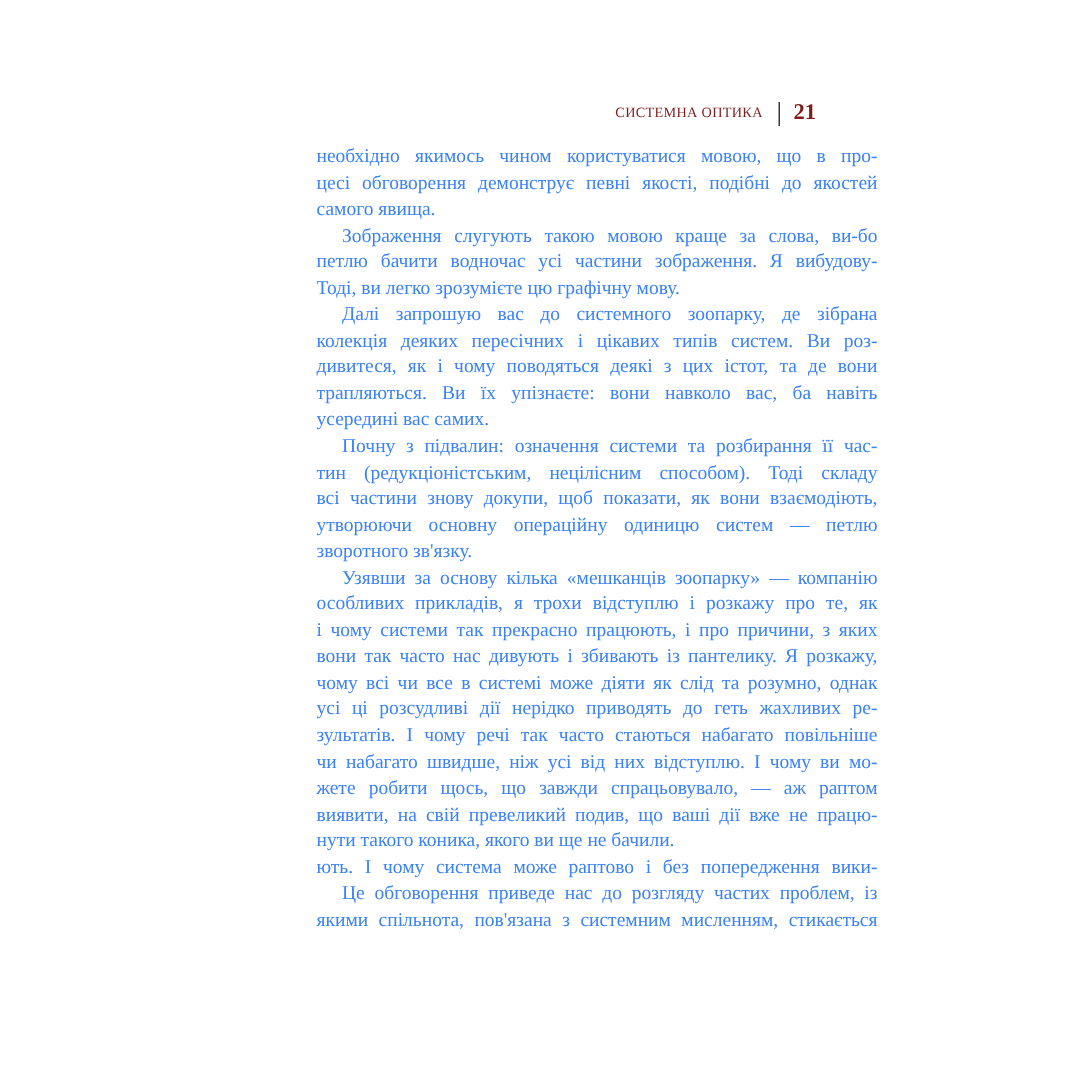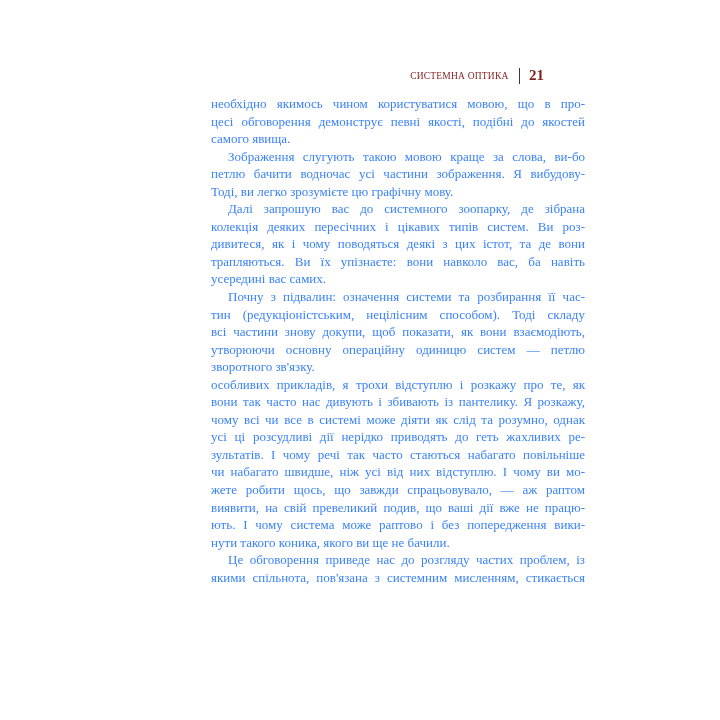--- a/index.html
+++ b/index.html
@@ -113,6 +113,7 @@
     </div>
 
     <div>
+      <span class="line indent">Узявши за основу кілька «мешканців зоопарку» — компанію</span>
       <span class="line">особливих прикладів, я трохи відступлю і розкажу про те, як</span>
       <span class="line">вони так часто нас дивують і збивають із пантелику. Я розкажу,</span>
       <span class="line">чому всі чи все в системі може діяти як слід та розумно, однак</span>

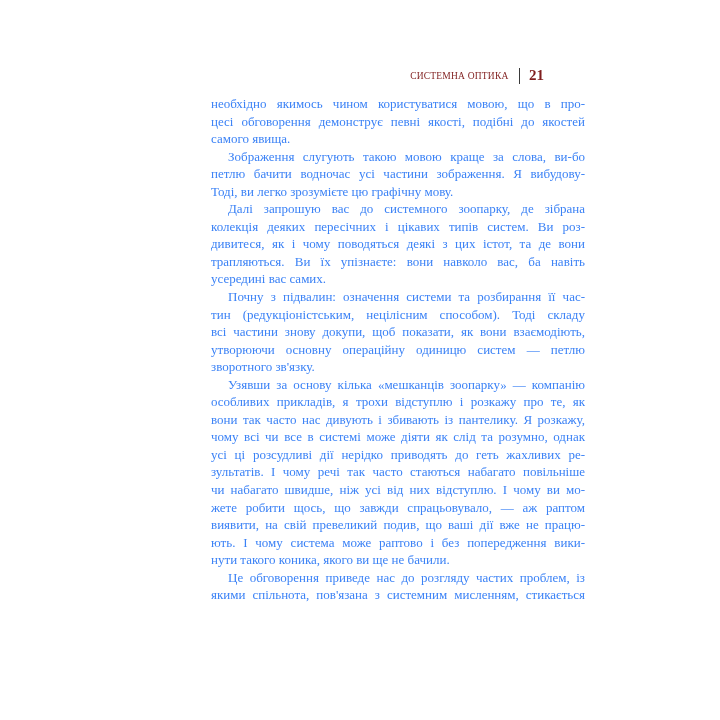--- a/index.html
+++ b/index.html
@@ -115,6 +115,7 @@
     <div>
       <span class="line indent">Узявши за основу кілька «мешканців зоопарку» — компанію</span>
       <span class="line">особливих прикладів, я трохи відступлю і розкажу про те, як</span>
+      <span class="line">і чому системи так прекрасно працюють, і про причини, з яких</span>
       <span class="line">вони так часто нас дивують і збивають із пантелику. Я розкажу,</span>
       <span class="line">чому всі чи все в системі може діяти як слід та розумно, однак</span>
       <span class="line">усі ці розсудливі дії нерідко приводять до геть жахливих ре-</span>

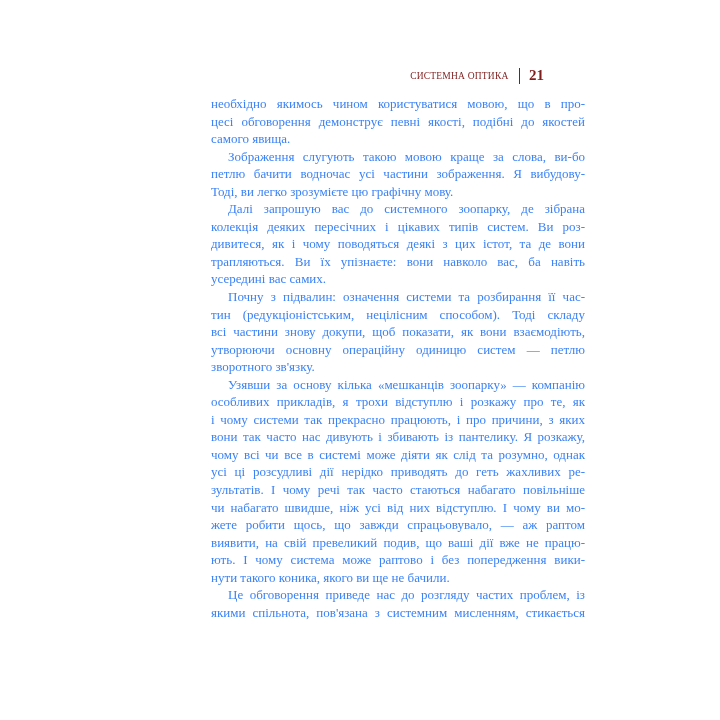--- a/index.html
+++ b/index.html
@@ -123,8 +123,8 @@
       <span class="line">чи набагато швидше, ніж усі від них відступлю. І чому ви мо-</span>
       <span class="line">жете робити щось, що завжди спрацьовувало, — аж раптом</span>
       <span class="line">виявити, на свій превеликий подив, що ваші дії вже не працю-</span>
+      <span class="line last">нути такого коника, якого ви ще не бачили.</span>
       <span class="line">ють. І чому система може раптово і без попередження вики-</span>
-      <span class="line last">нути такого коника, якого ви ще не бачили.</span>
     </div>
 
     <div>

